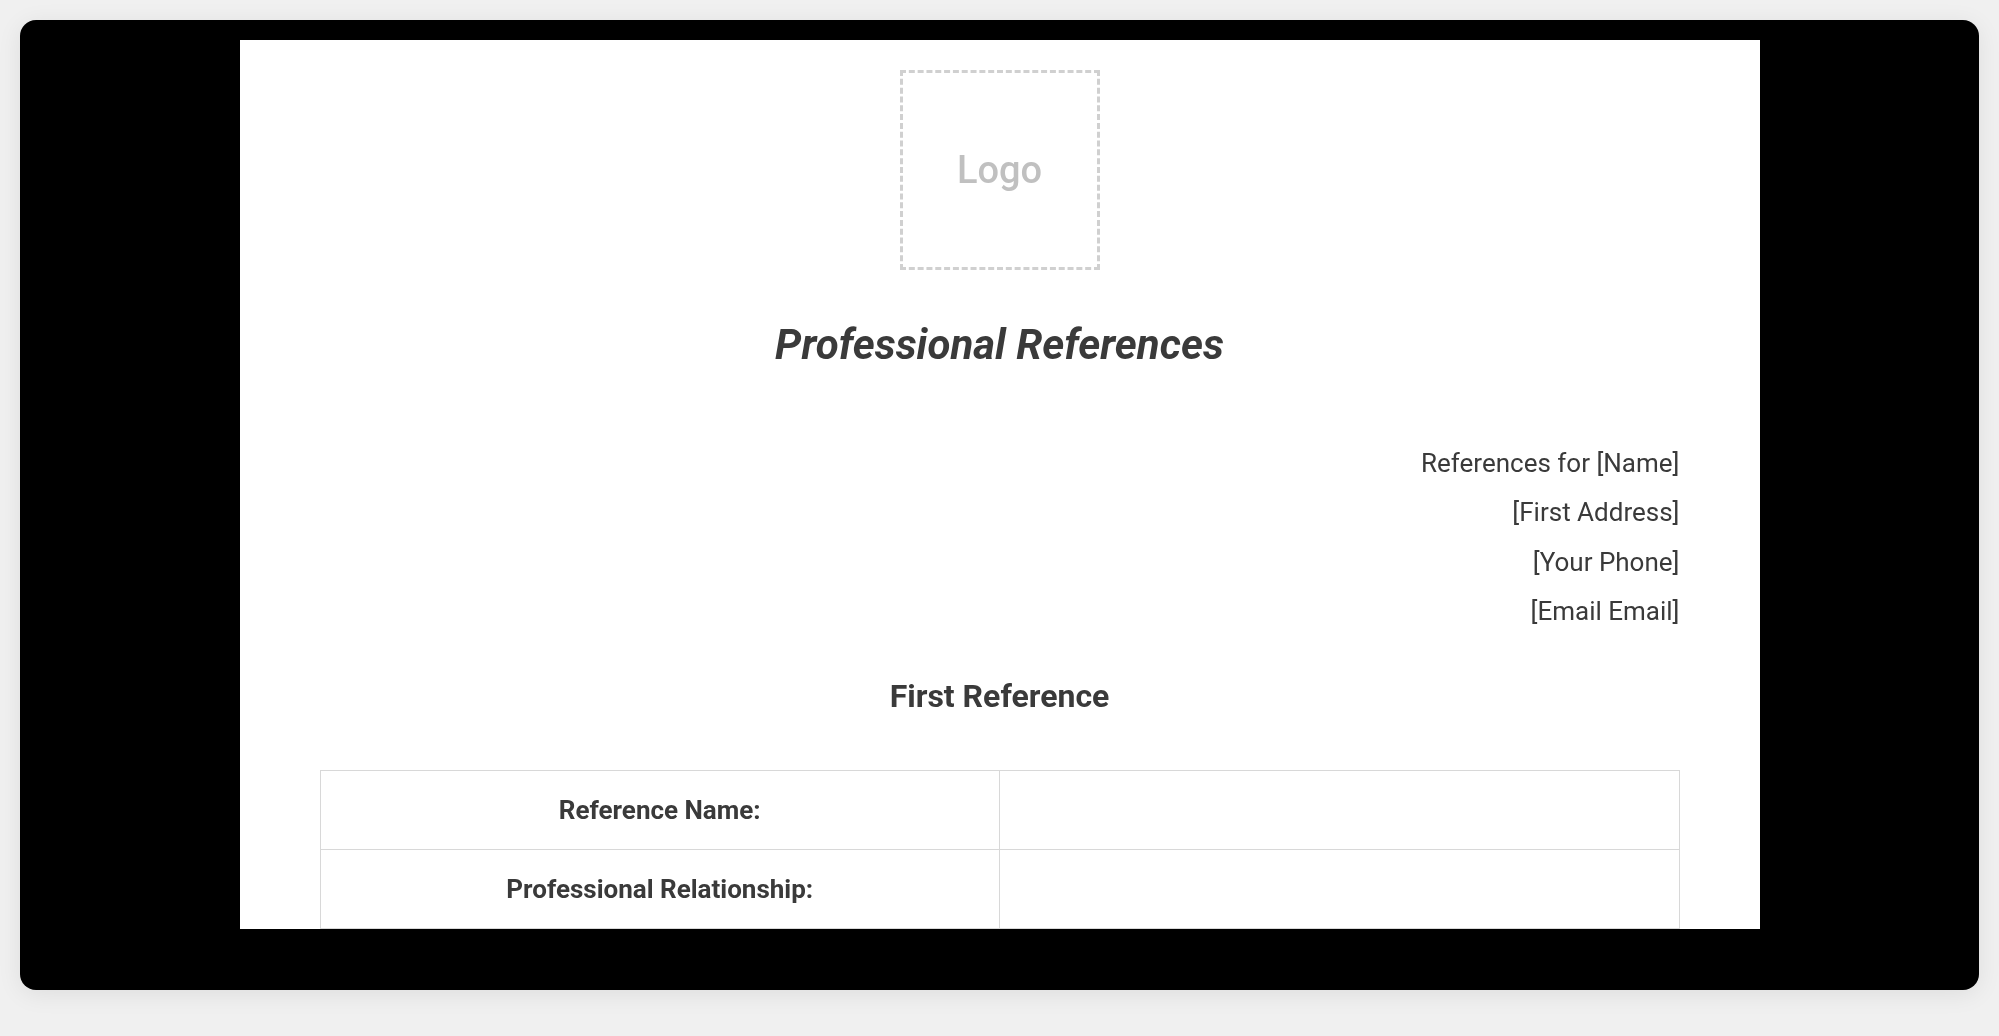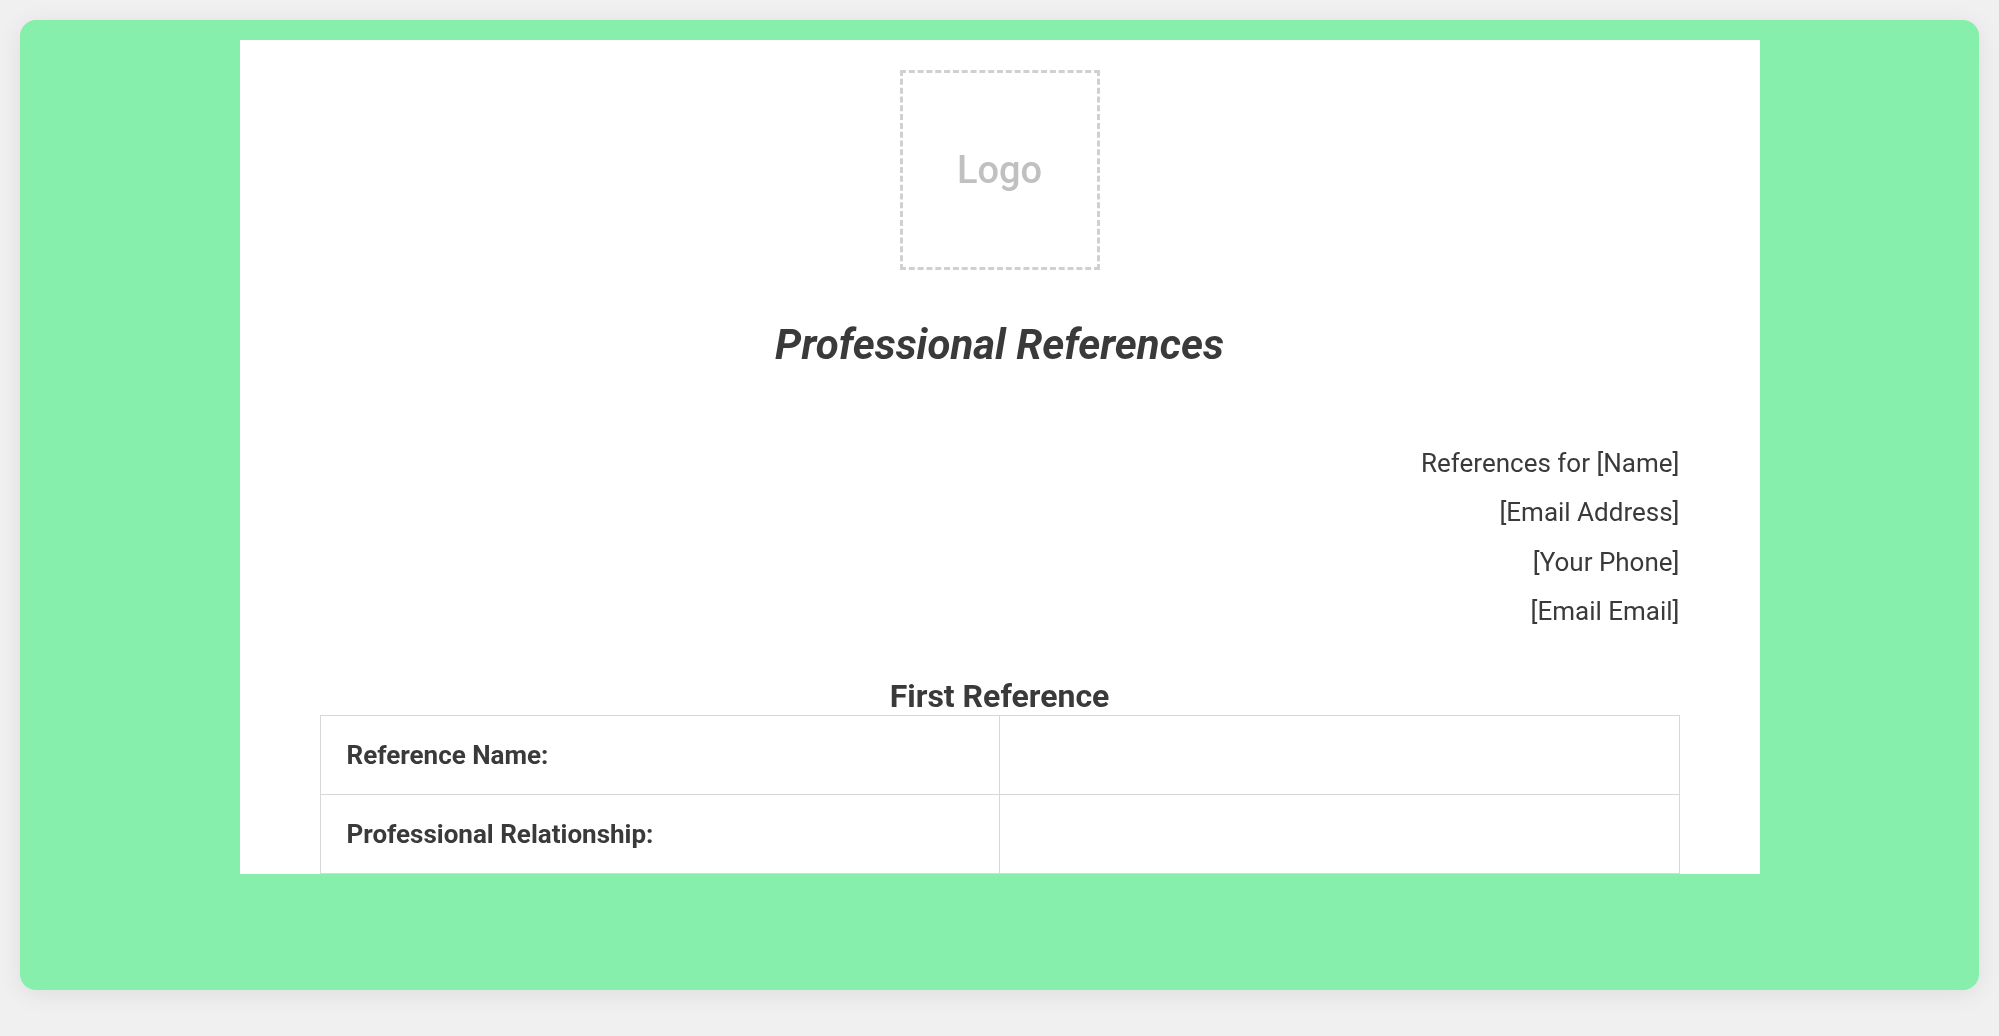--- a/index.html
+++ b/index.html
@@ -14,7 +14,7 @@
       min-height: 100vh;
     }
     .outer-container {
-      background: #86efac;
+      background: #000000;
       border-radius: 16px;
       box-shadow: 0 4px 24px rgba(0,0,0,0.08);
       max-width: 1960px;

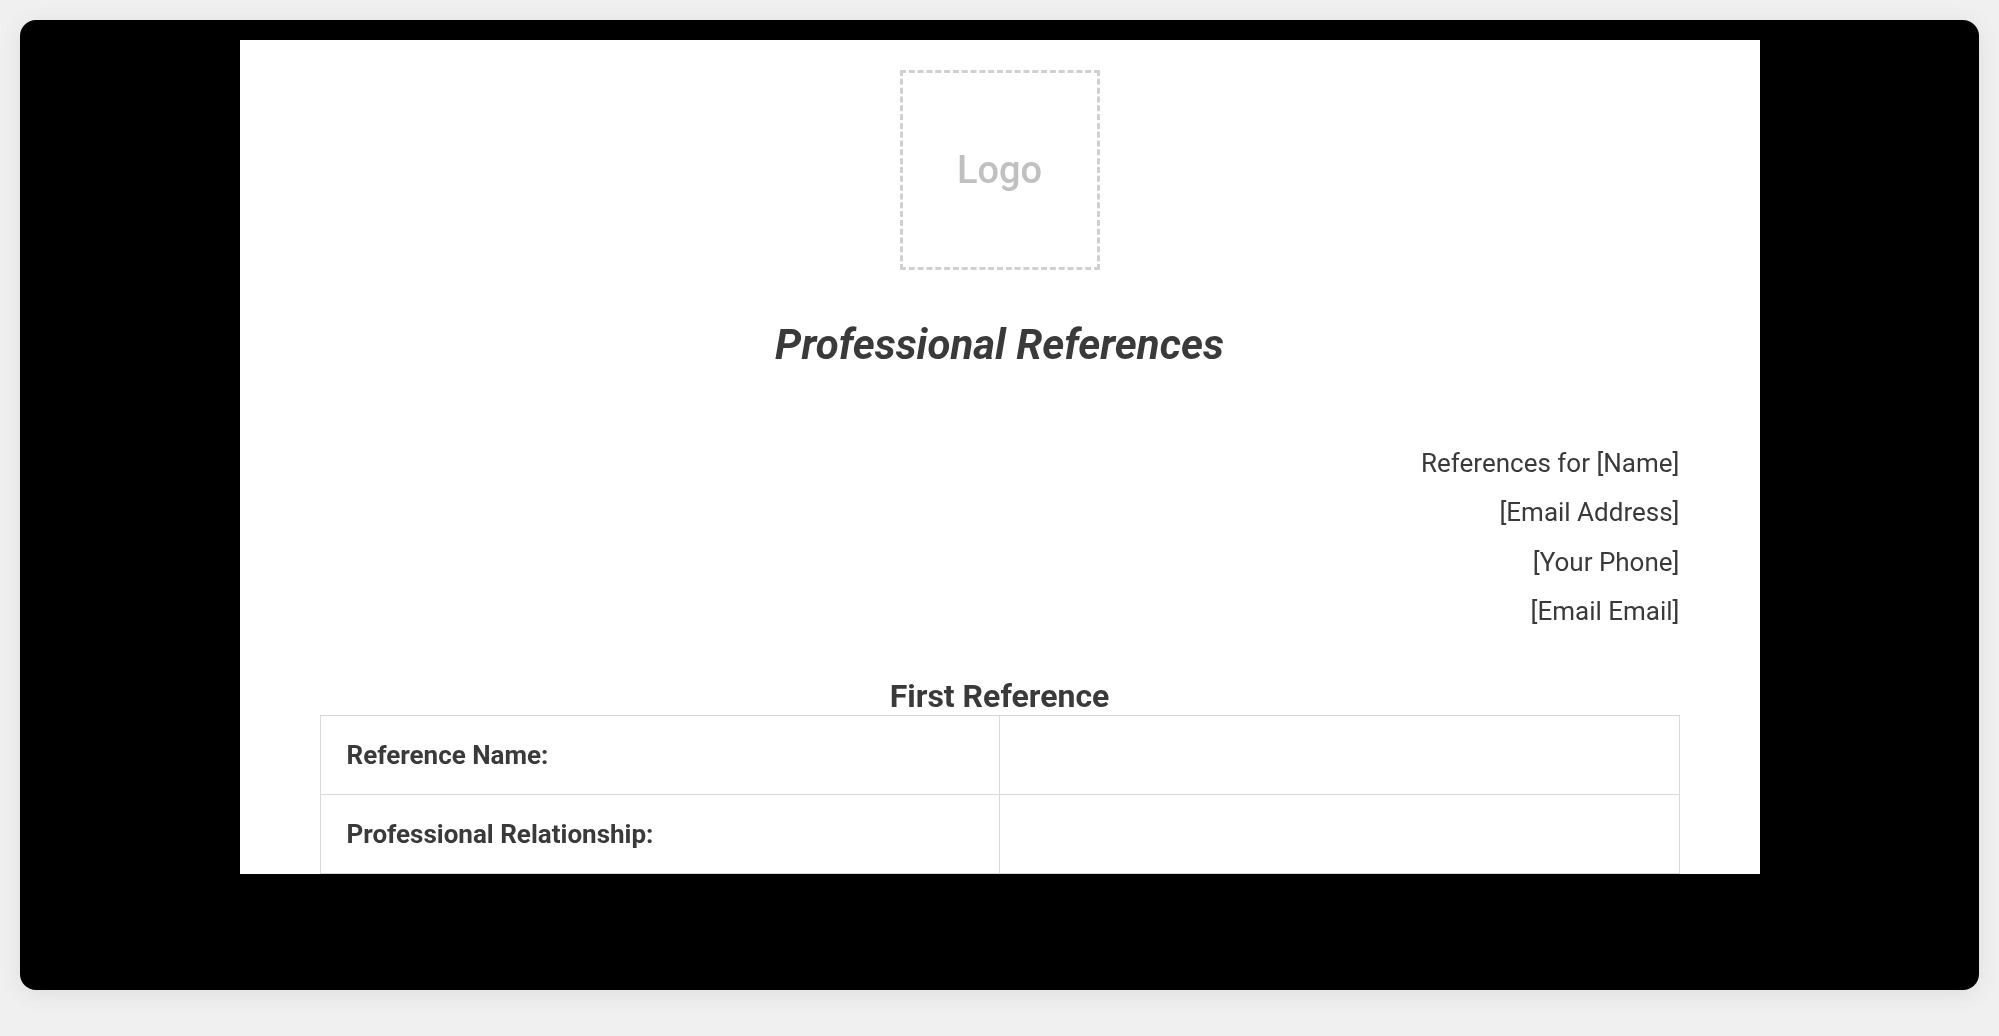--- a/index.html
+++ b/index.html
@@ -98,7 +98,7 @@
 
     <div class="applicant-info">
       <p>References for [Name]</p>
-      <p>[Email Address]</p>
+      <p>[First Address]</p>
       <p>[Your Phone]</p>
       <p>[Email Email]</p>
     </div>

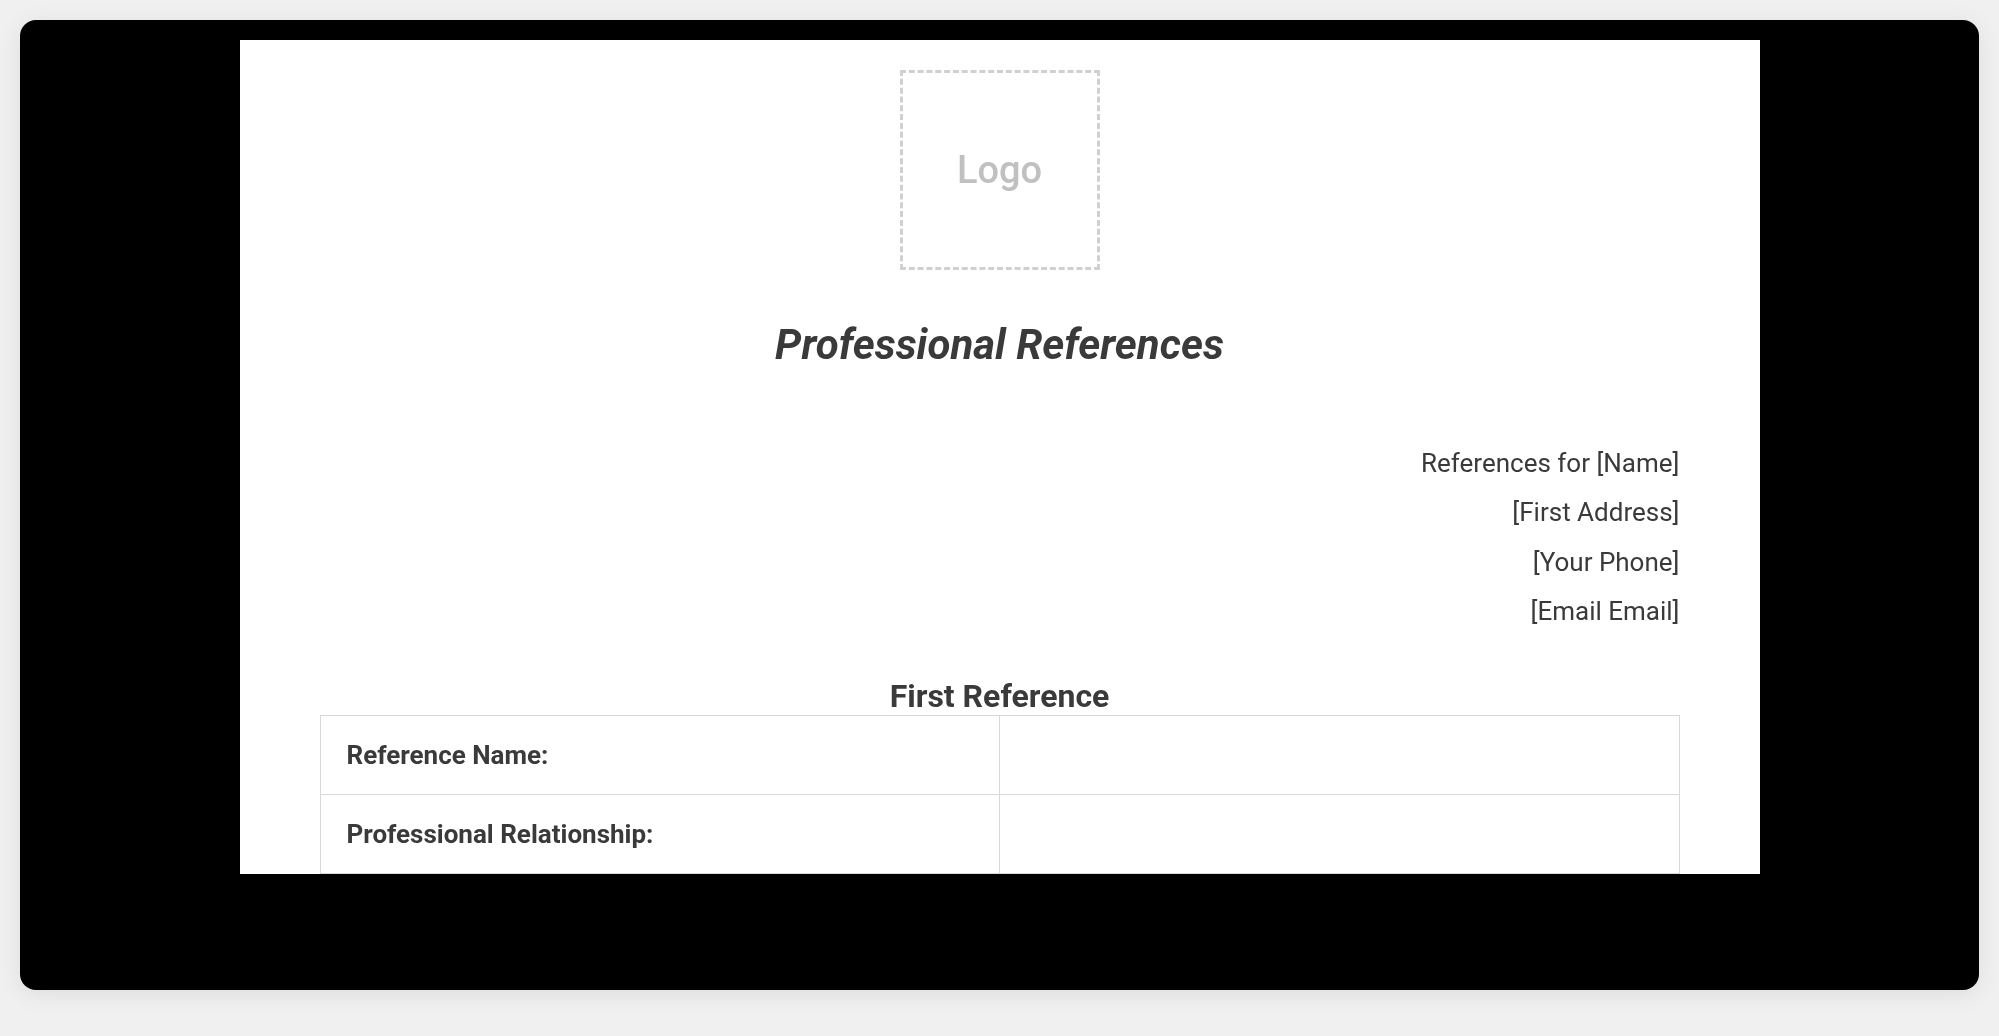--- a/index.html
+++ b/index.html
@@ -63,6 +63,7 @@
       font-size: 32px;
       font-weight: 700;
       color: #3a3a3a;
+      margin-bottom: 55px;
       margin-top: 25px;
     }
     .reference-table {

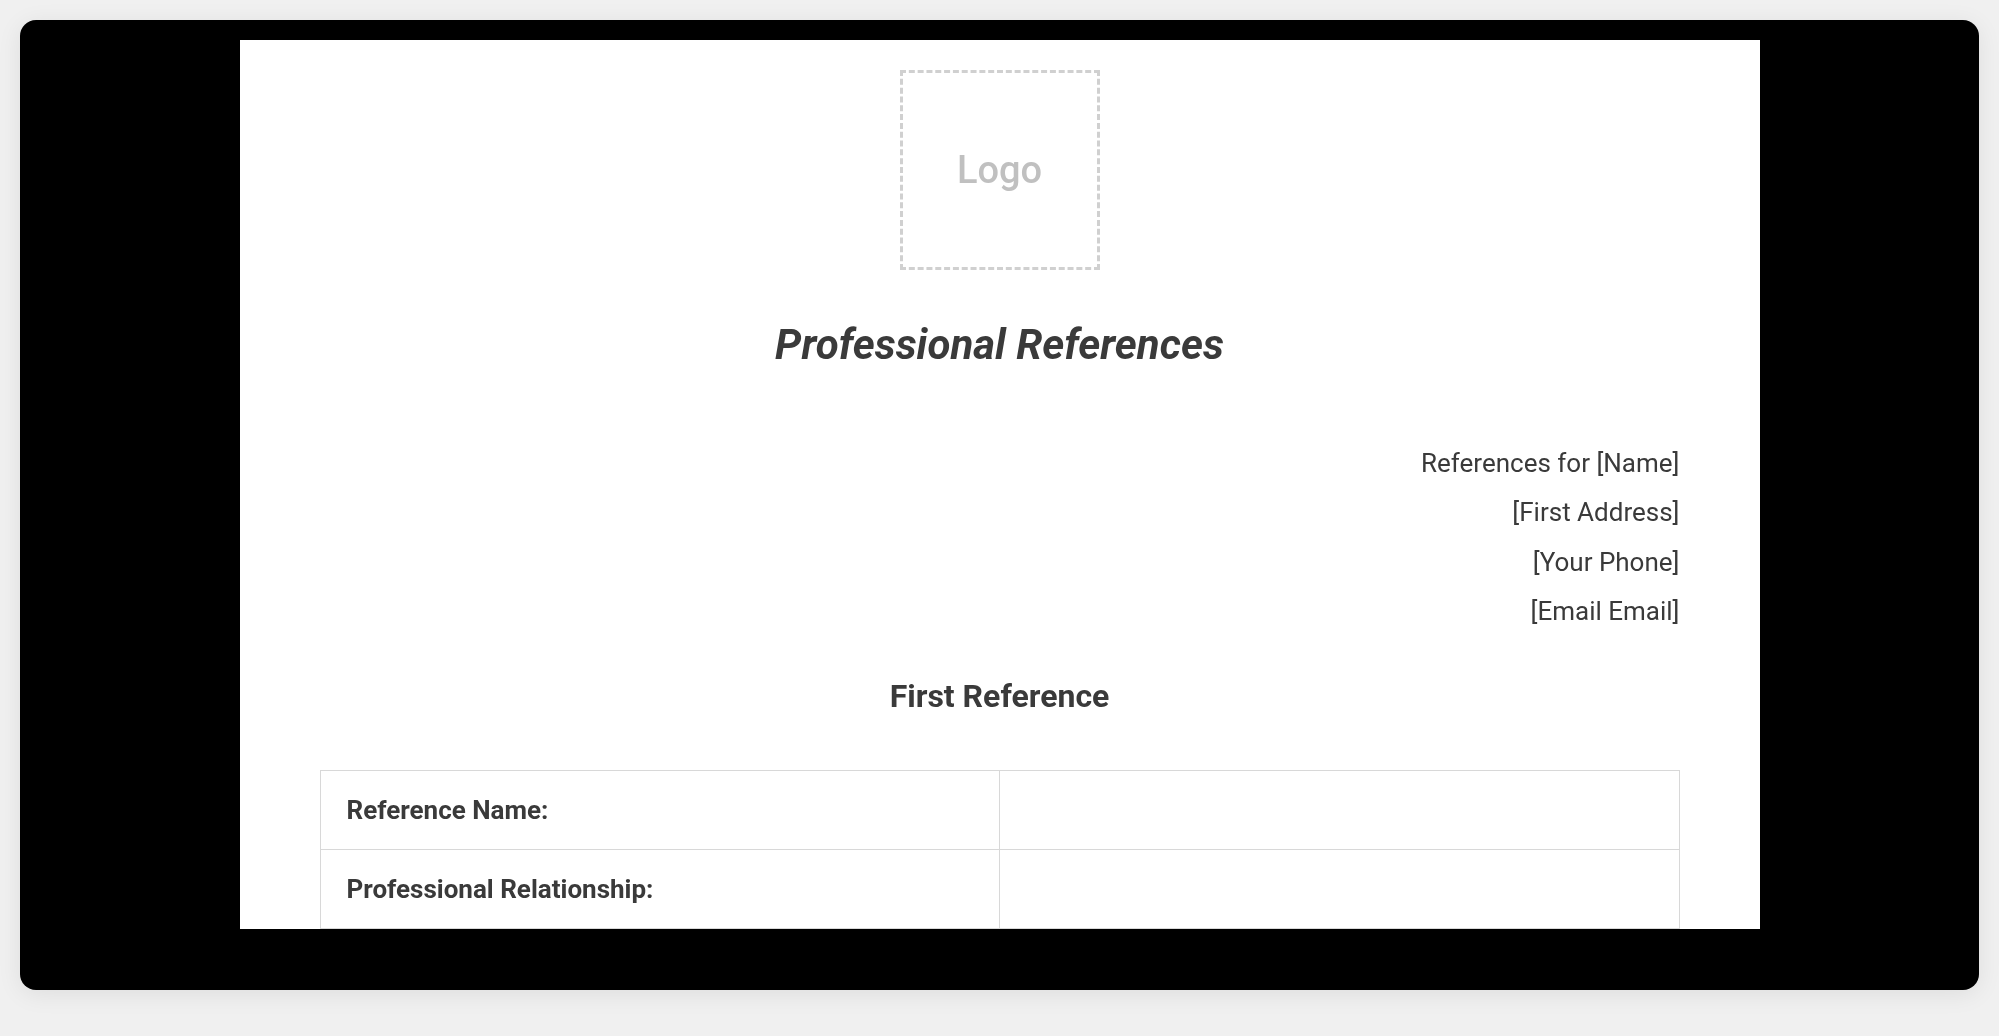--- a/index.html
+++ b/index.html
@@ -76,6 +76,7 @@
       padding: 24px 26px;
       font-size: 26px;
       color: #3a3a3a;
+      text-align: center;
     }
     .reference-table td:first-child {
       width: 50%;

